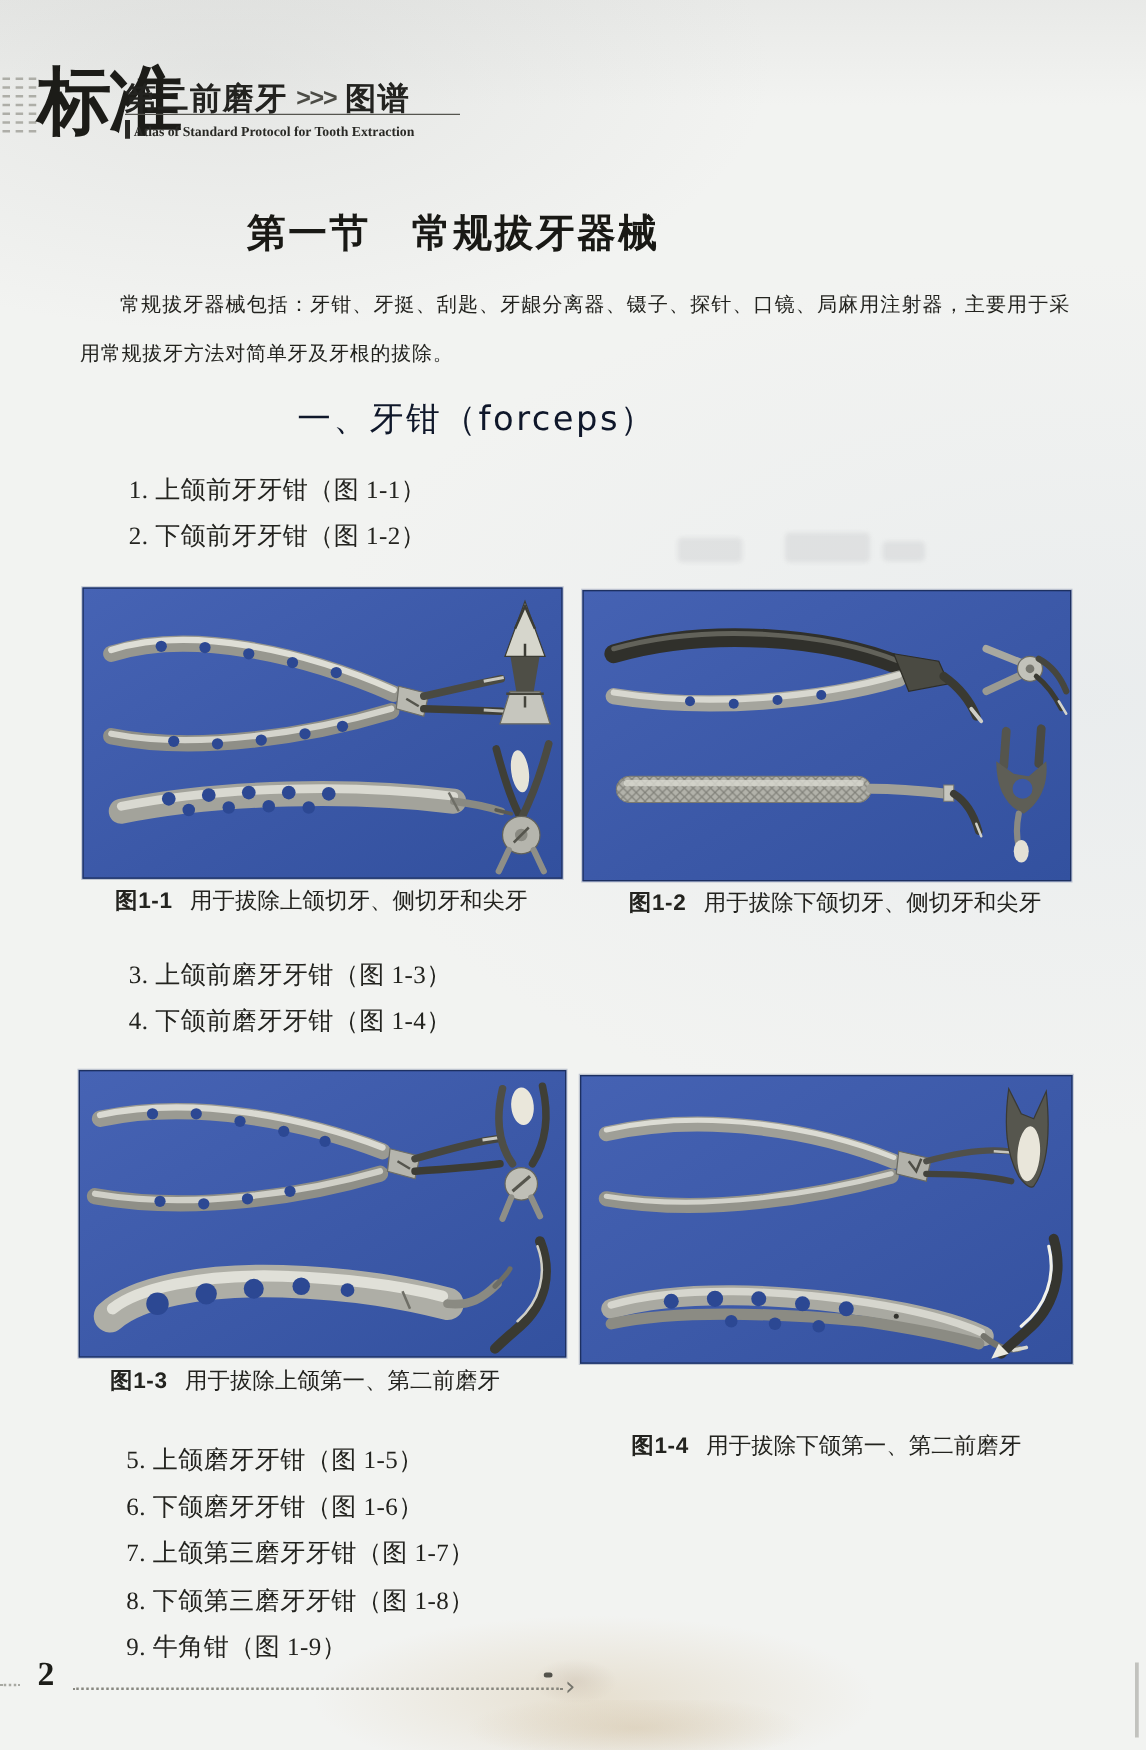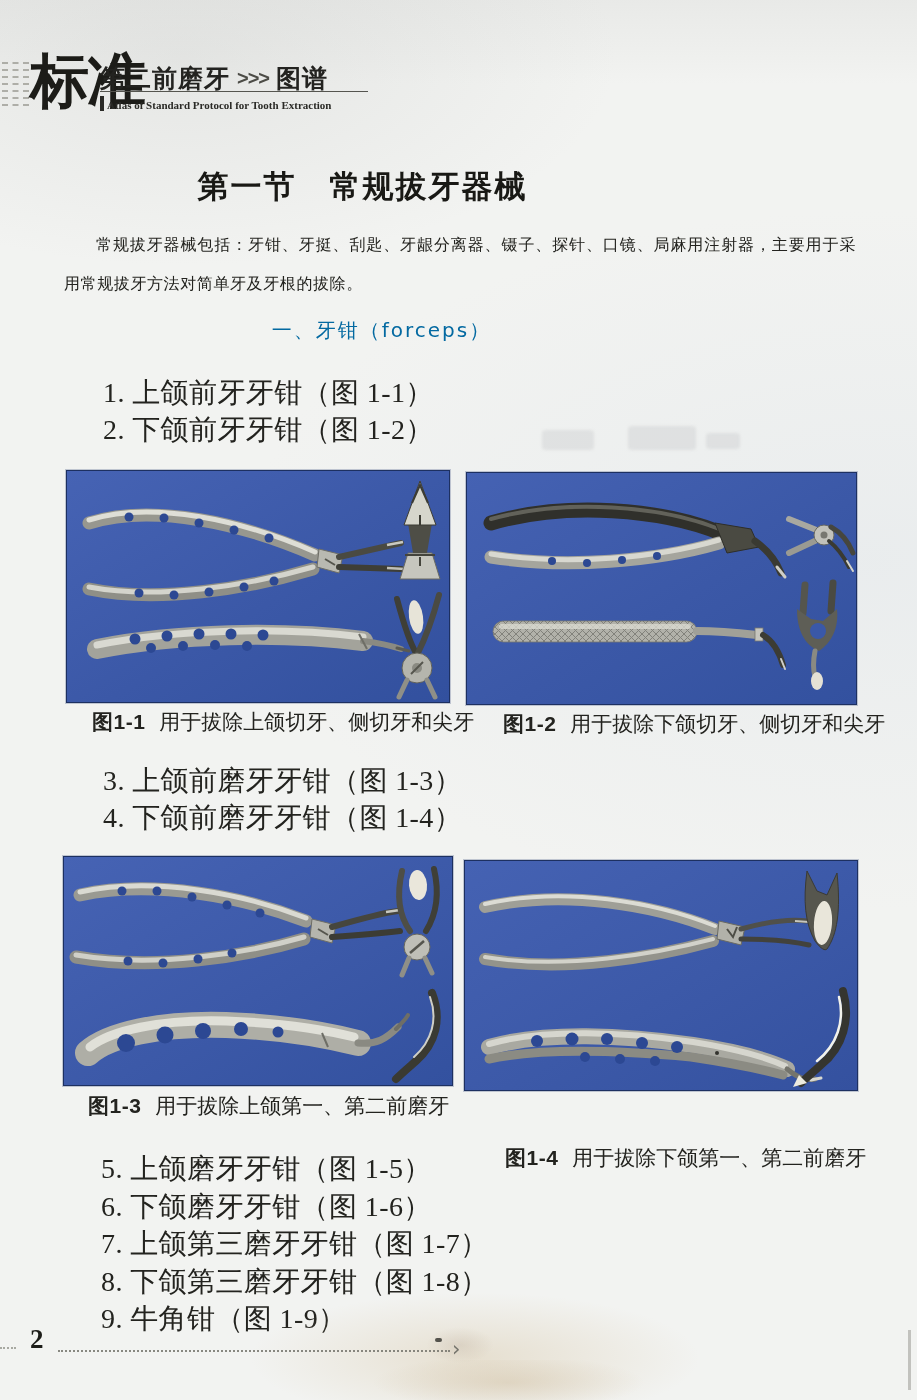--- a/index.html
+++ b/index.html
@@ -28,7 +28,7 @@
   .sec-title{left:0;top:166px;width:725px;text-align:center;font-size:31px;font-weight:bold;color:#191915;letter-spacing:2px;}
   .intro{left:64px;top:225px;width:792px;font-size:16px;line-height:39px;color:#23231f;
          text-align:justify;text-indent:2em;letter-spacing:.6px;}
-  .sub-title{left:0;top:317px;width:763px;text-align:center;font-size:20px;color:#0369a1;
+  .sub-title{left:0;top:317px;width:763px;text-align:center;font-size:27px;color:#0f172a;
              font-family:"DejaVu Sans",sans-serif;letter-spacing:2px;}
 
   .flist{font-size:28px;line-height:37px;color:#23231f;letter-spacing:.4px;list-style:none;margin:0;padding:0;}

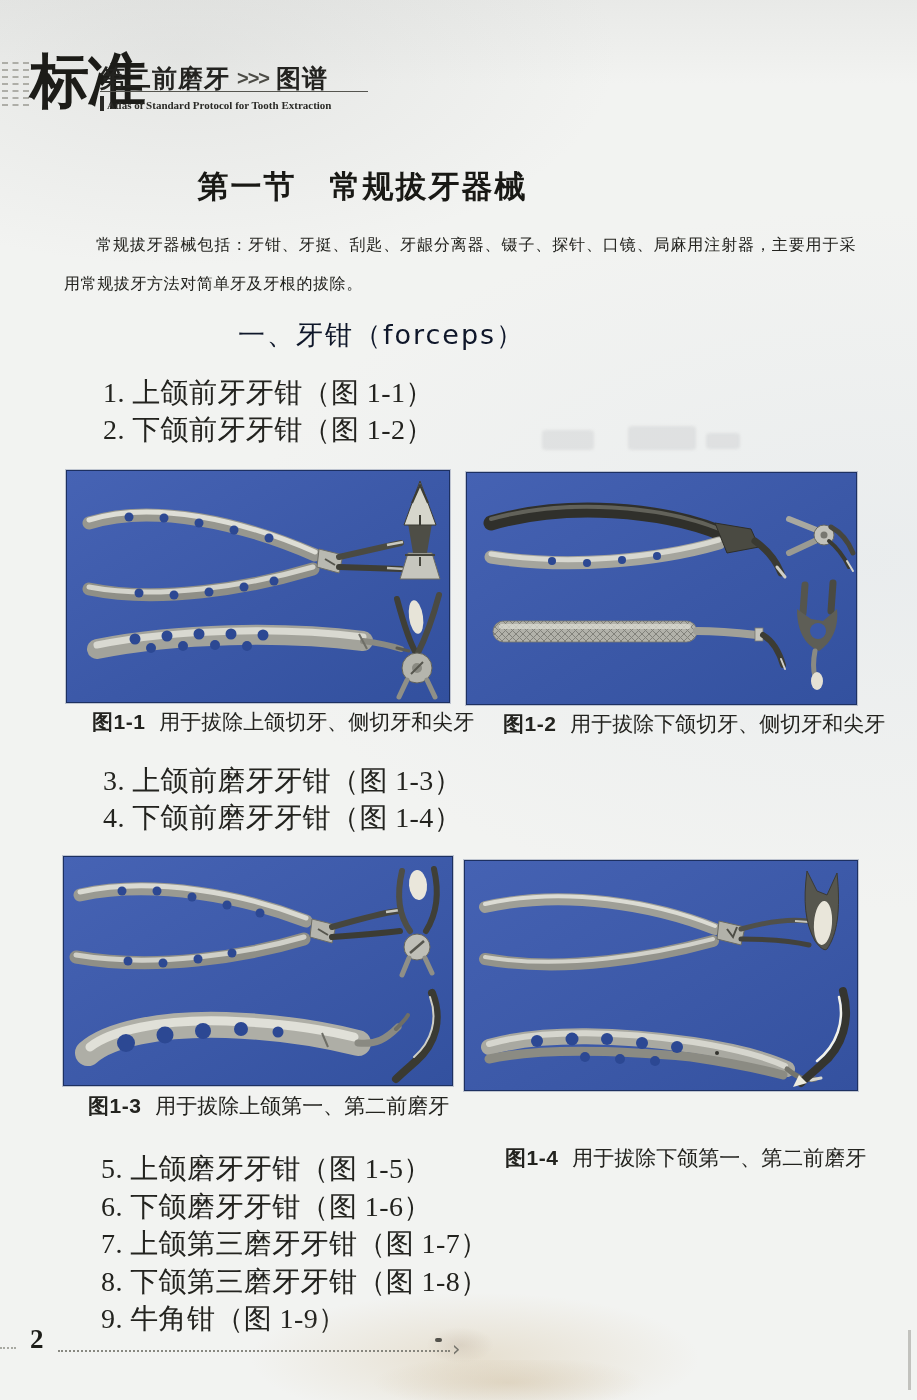--- a/index.html
+++ b/index.html
@@ -31,7 +31,7 @@
   .sub-title{left:0;top:317px;width:763px;text-align:center;font-size:27px;color:#0f172a;
              font-family:"DejaVu Sans",sans-serif;letter-spacing:2px;}
 
-  .flist{font-size:28px;line-height:37px;color:#23231f;letter-spacing:.4px;list-style:none;margin:0;padding:0;}
+  .flist{font-size:20px;line-height:37px;color:#23231f;letter-spacing:.4px;list-style:none;margin:0;padding:0;}
   .flist li{white-space:nowrap;}
   #list-a{left:103px;top:374px;}
   #list-b{left:103px;top:762px;}

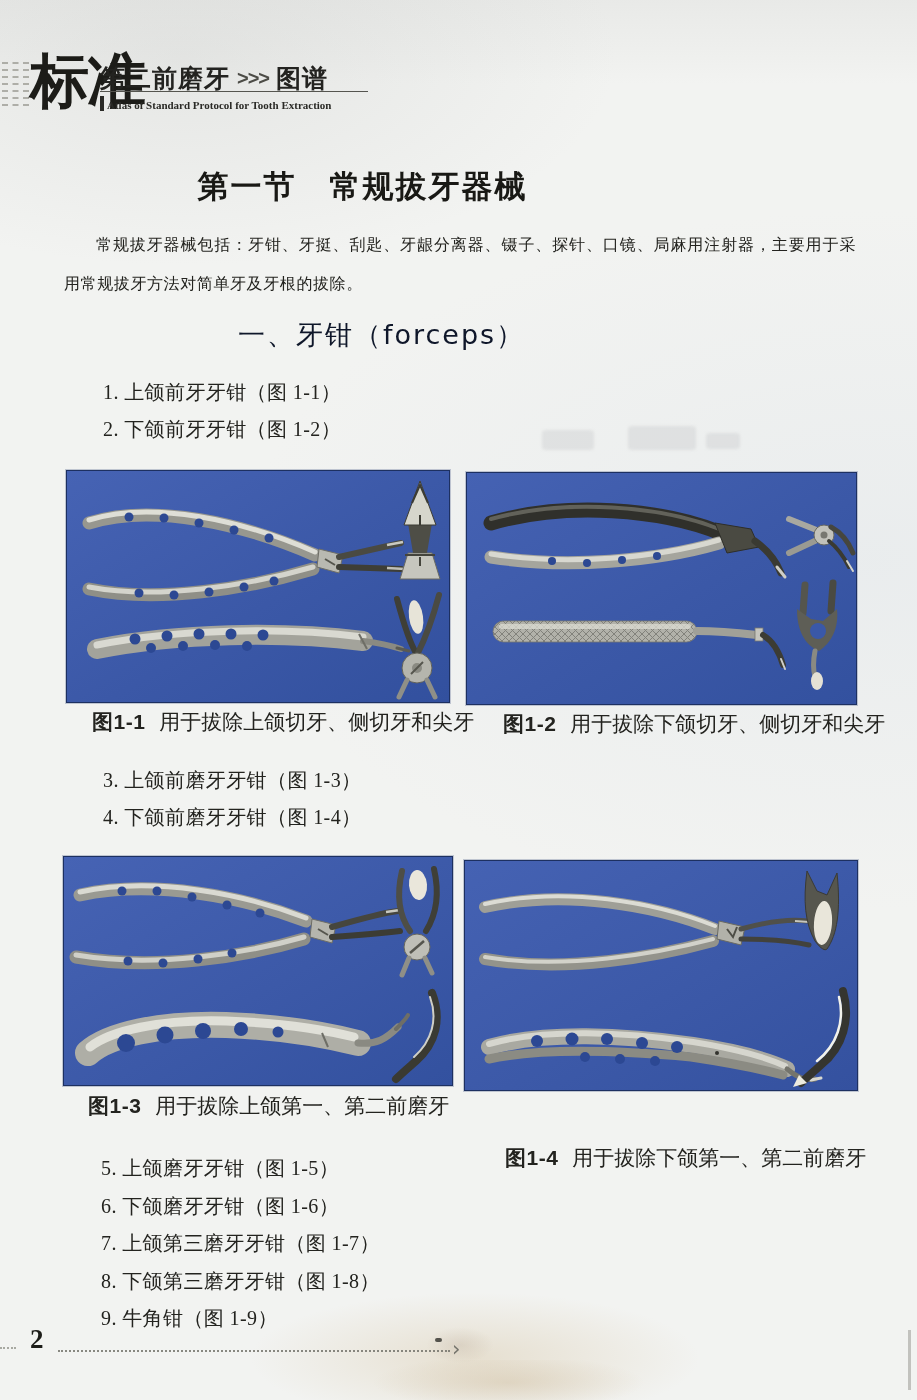--- a/index.html
+++ b/index.html
@@ -46,7 +46,7 @@
   #fig14{left:464px;top:860px;width:392px;height:229px;}
   .photo svg{display:block;width:100%;height:100%;}
 
-  .caption{font-size:21px;color:#23231f;white-space:nowrap;font-family:"Liberation Serif",serif;}
+  .caption{font-size:18px;color:#23231f;white-space:nowrap;font-family:"Liberation Serif",serif;}
   .caption b{font-family:"Liberation Sans",sans-serif;font-weight:bold;margin-right:14px;letter-spacing:.5px;}
   #cap11{left:92px;top:708px;} #cap12{left:503px;top:710px;}
   #cap13{left:88px;top:1092px;} #cap14{left:505px;top:1096px;margin-top:48px;}

